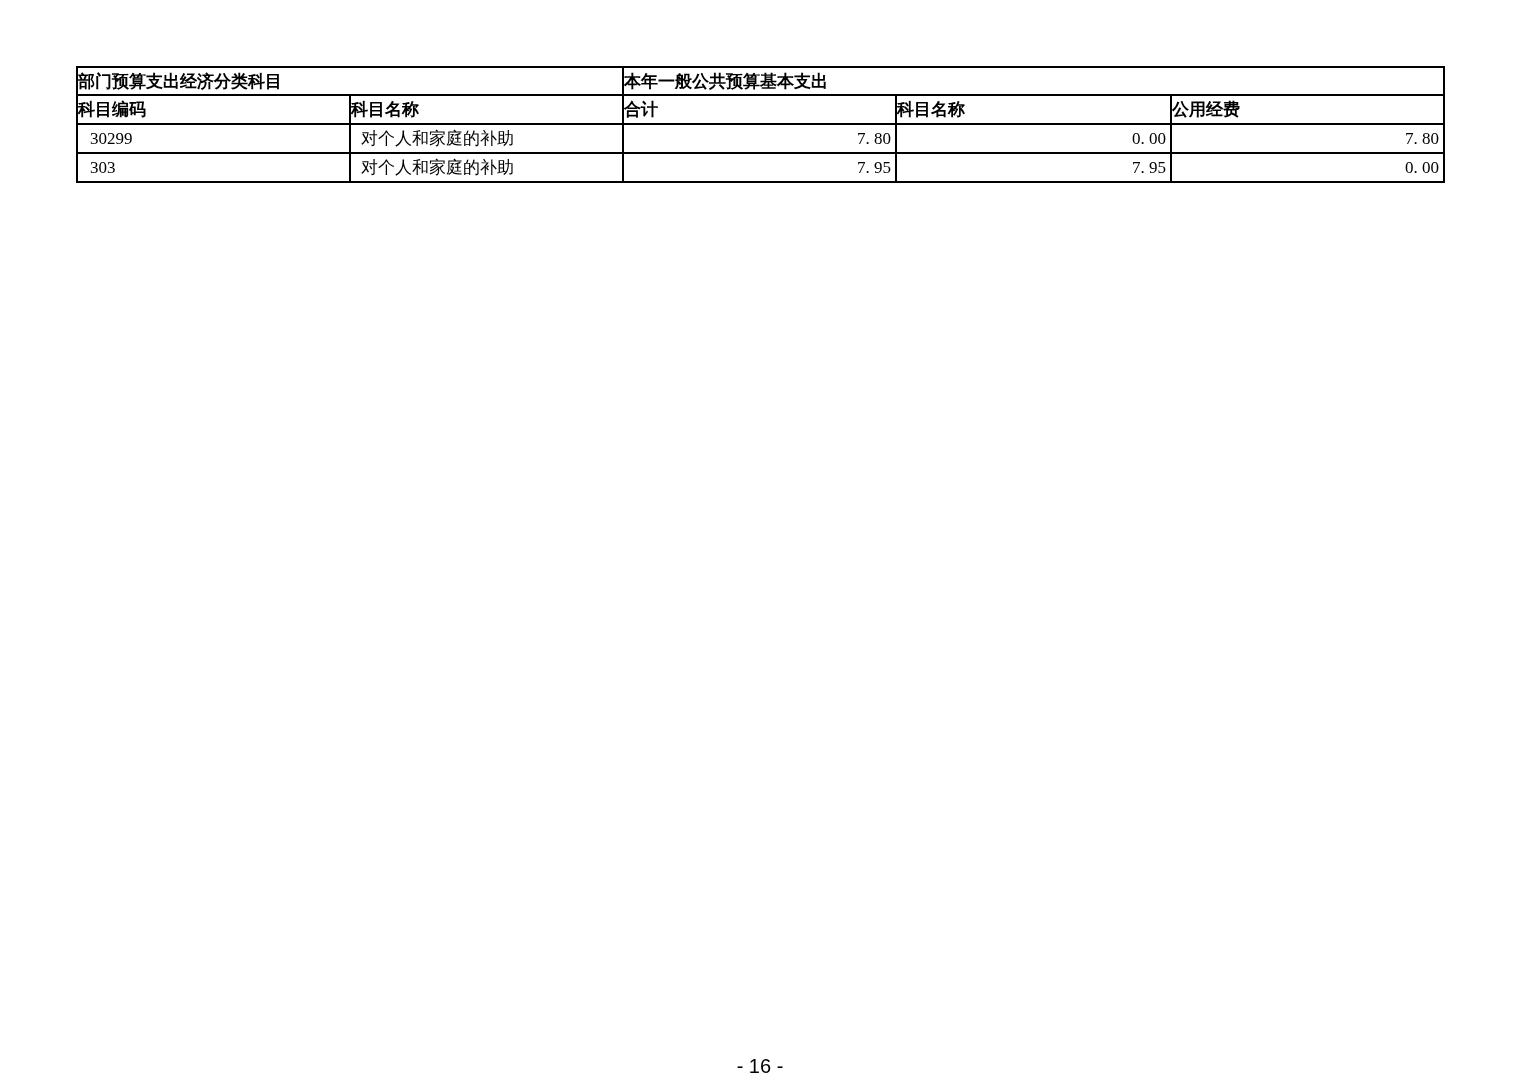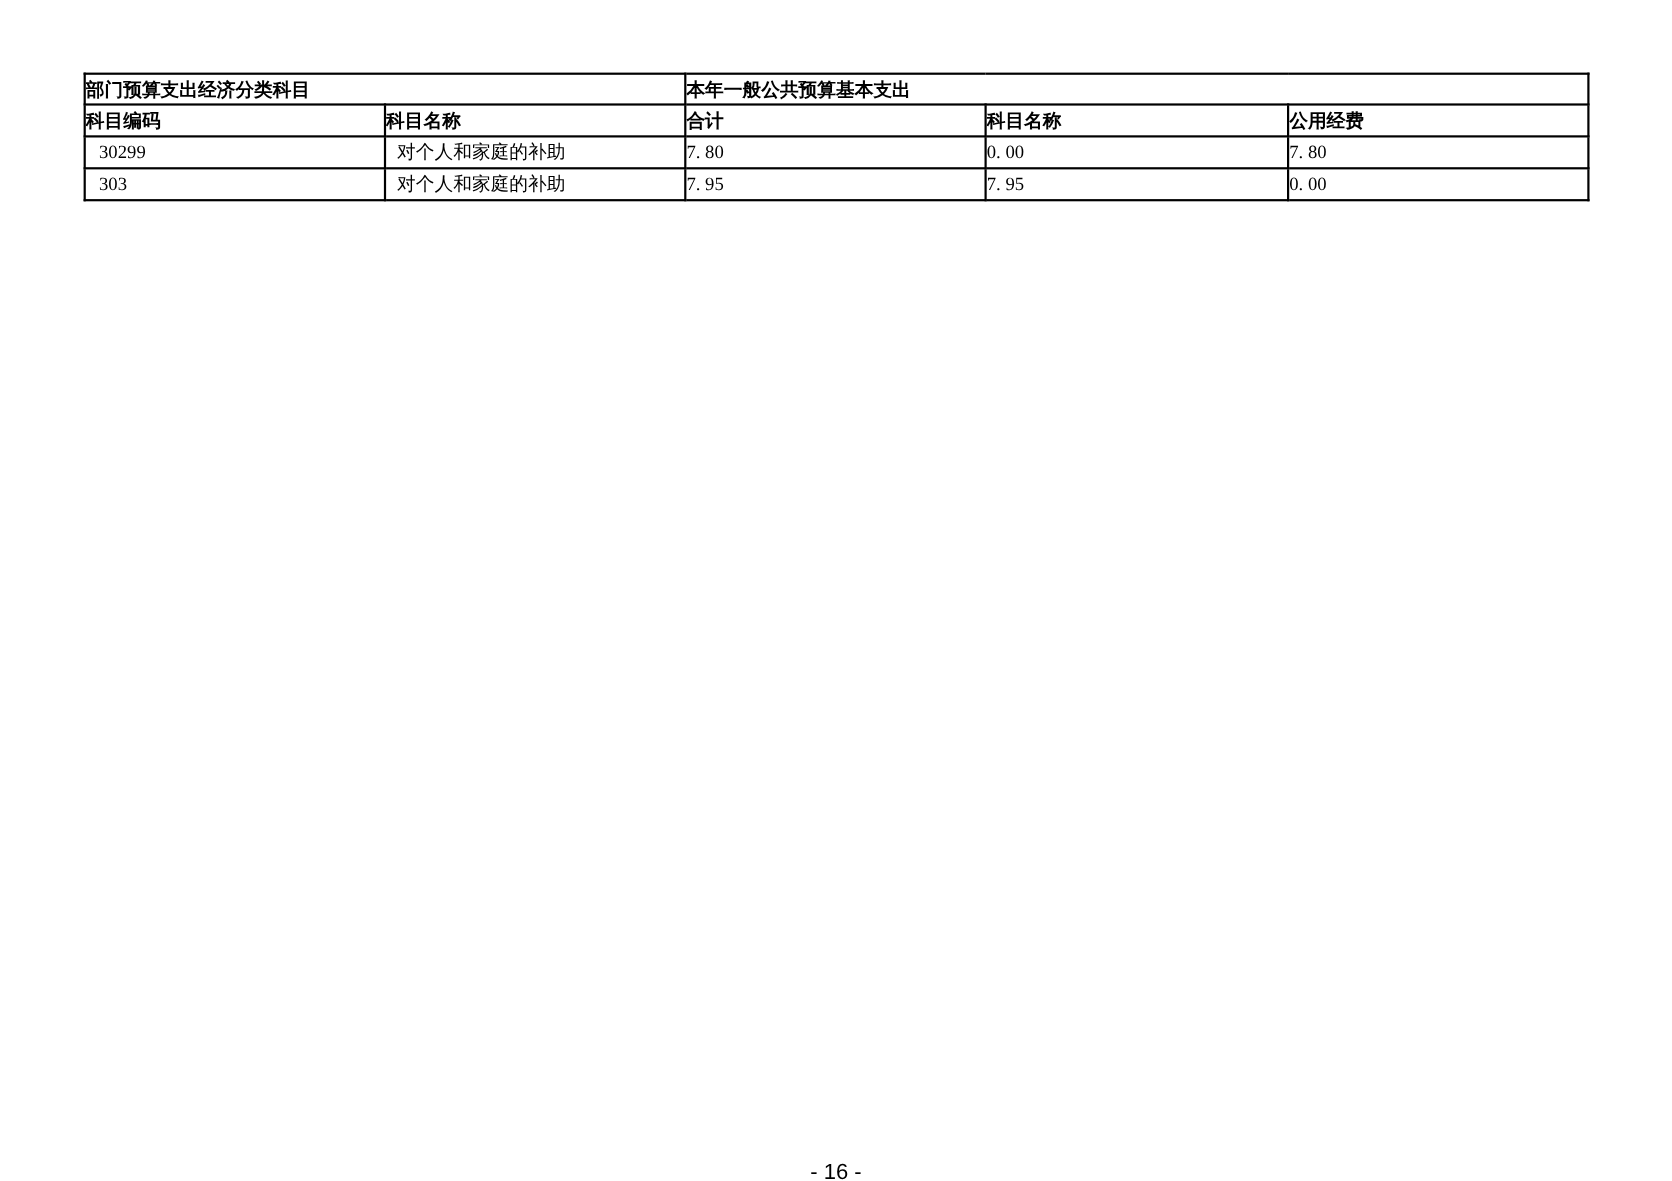--- a/index.html
+++ b/index.html
@@ -42,7 +42,7 @@
   .budget-table tbody td { height: 27px; }
   td.cell-code  { text-align: left;  padding-left: 12px; margin-left: 43px; }
   td.cell-name  { text-align: left;  padding-left: 10px; }
-  td.cell-num   { text-align: left; padding-right: 4px; }
+  td.cell-num   { text-align: right; padding-right: 4px; }
   .page-footer {
     position: absolute;
     left: 0;

